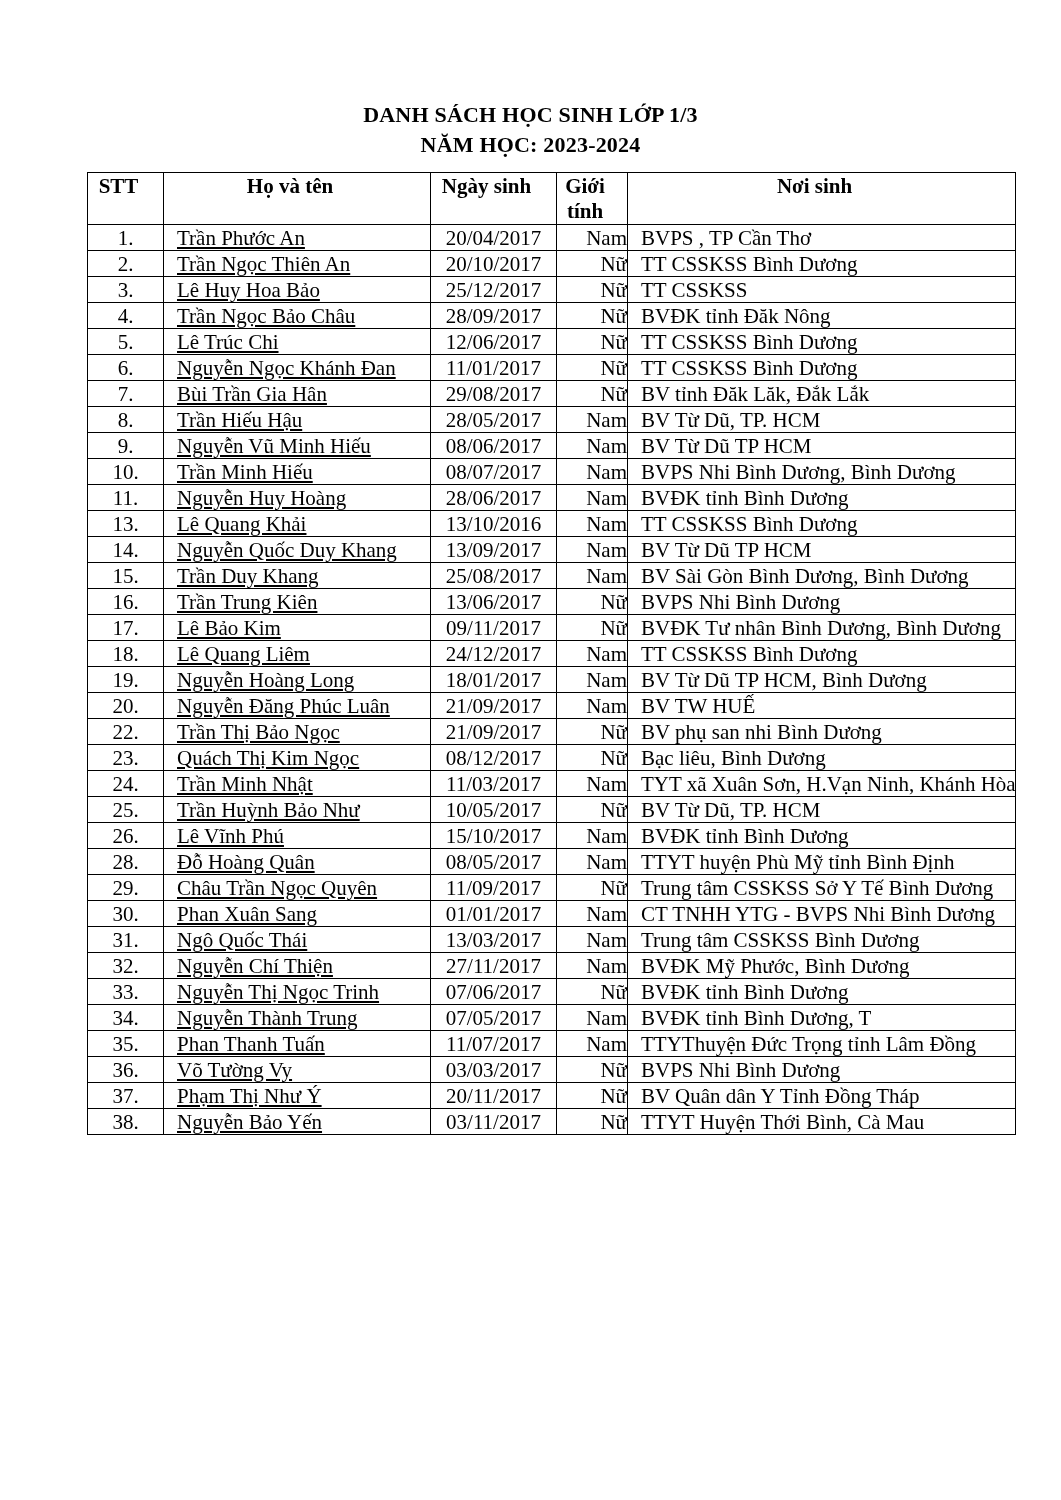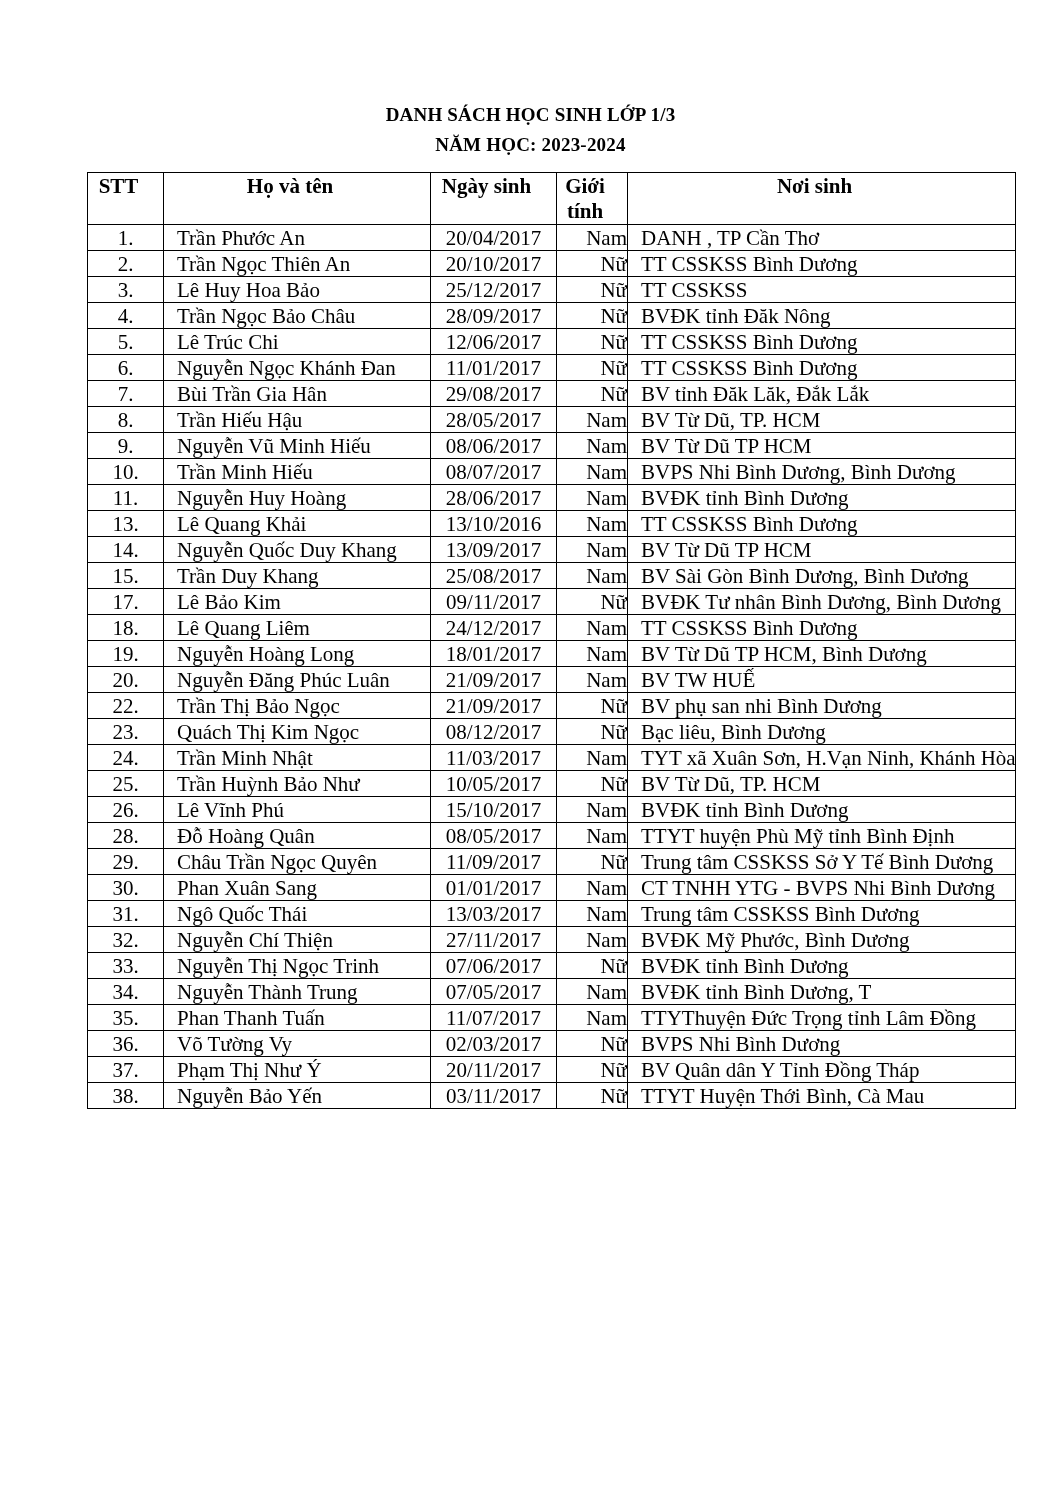--- a/index.html
+++ b/index.html
@@ -20,7 +20,7 @@
     padding-top: 100px;
     text-align: center;
     font-weight: bold;
-    font-size: 19px;
+    font-size: 22px;
     line-height: 30px;
     letter-spacing: 0.2px;
   }

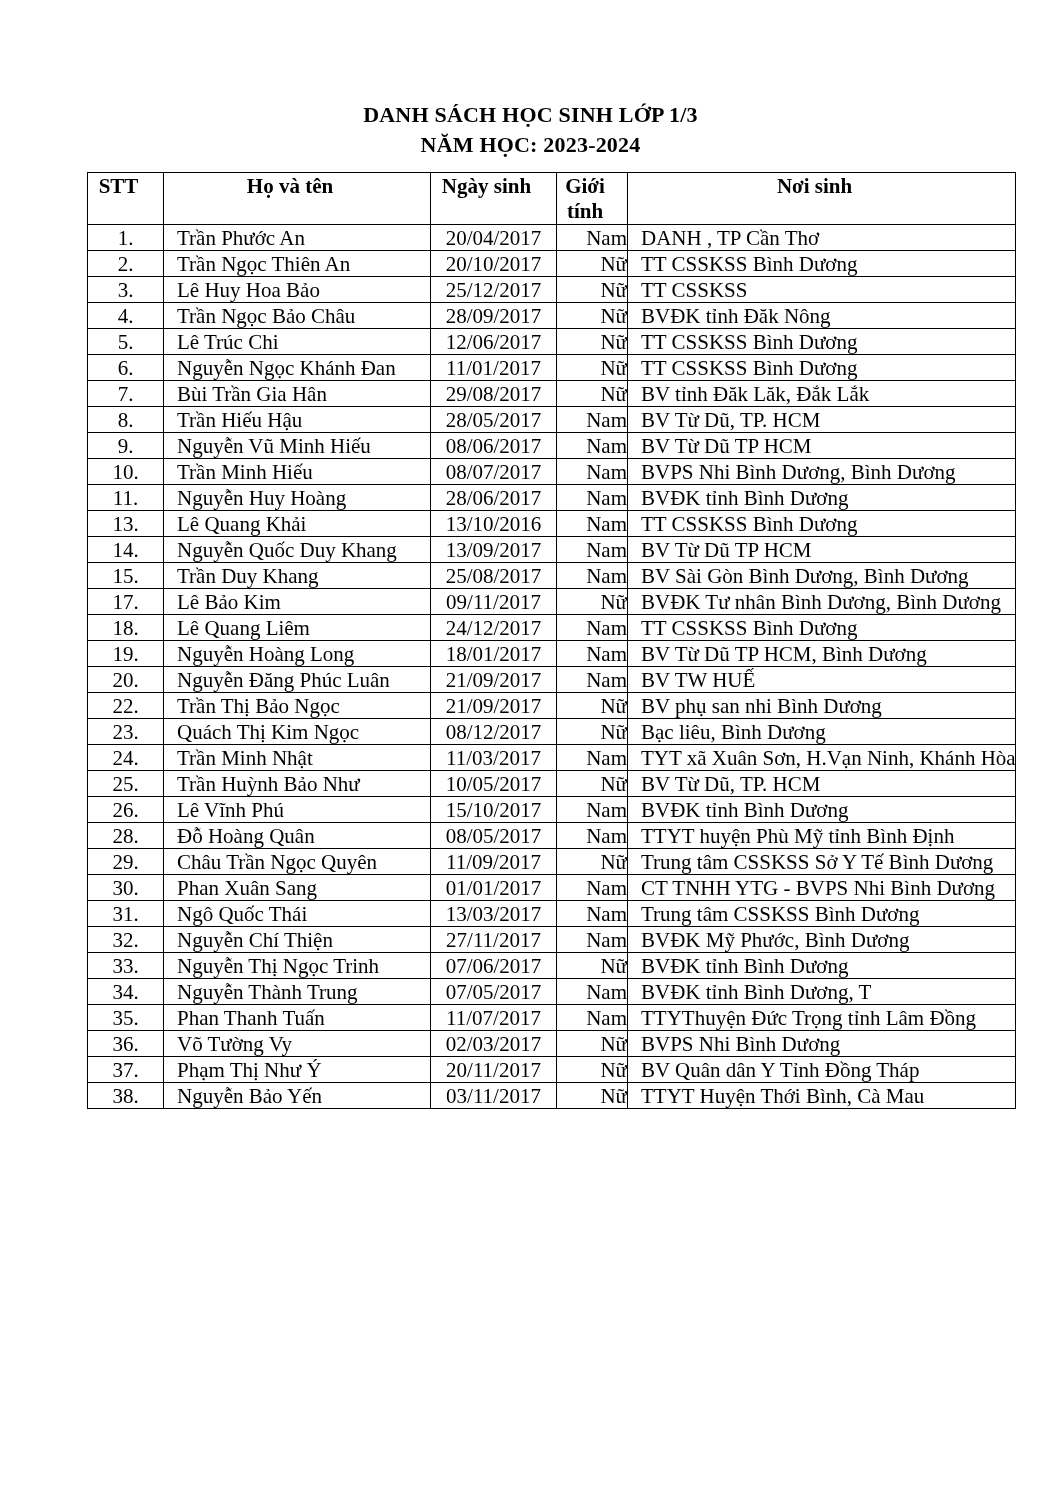--- a/index.html
+++ b/index.html
@@ -52,7 +52,7 @@
     line-height: 24px;
   }
   .c-stt    { text-align: center; }
-  .c-name   { text-align: left; padding-left: 13px !important; }
+  .c-name   { text-align: left; padding-left: 13px !important; text-decoration: underline; }
   .c-dob    { text-align: center; }
   .c-gender { text-align: right; margin-top: 12px; }
   .c-pob    { text-align: left; padding-left: 13px !important; }

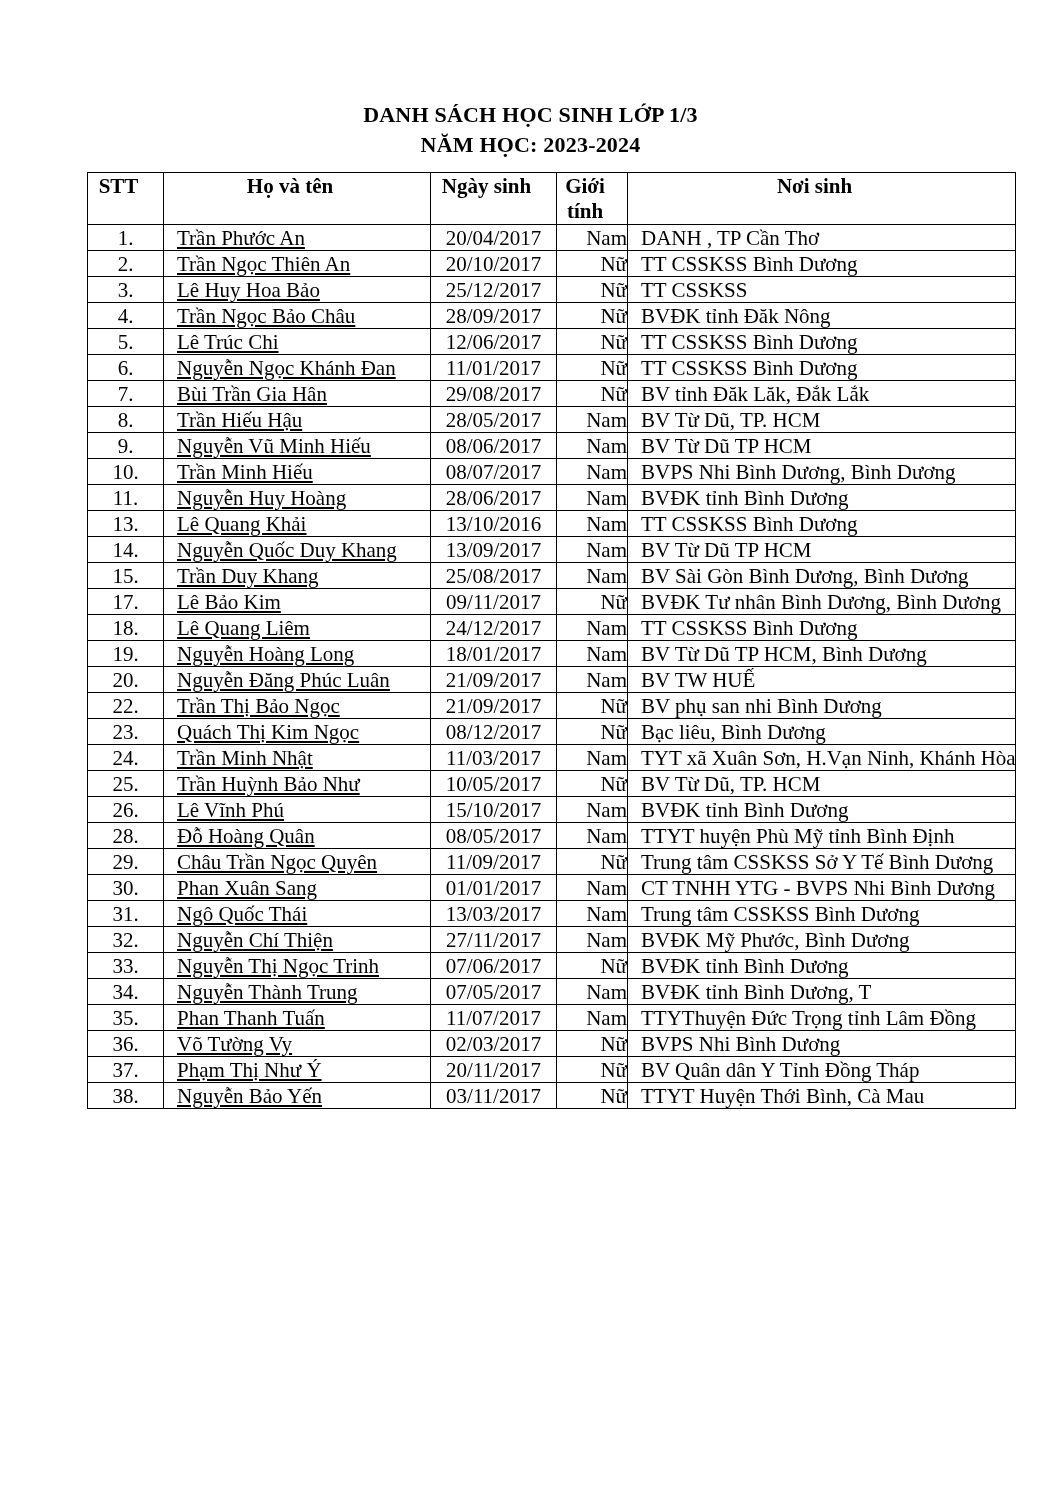--- a/index.html
+++ b/index.html
@@ -90,7 +90,7 @@
     <td class="c-name">Trần Phước An</td>
     <td class="c-dob">20/04/2017</td>
     <td class="c-gender">Nam</td>
-    <td class="c-pob">DANH , TP Cần Thơ</td>
+    <td class="c-pob">BVPS , TP Cần Thơ</td>
   </tr>
 
   <tr>

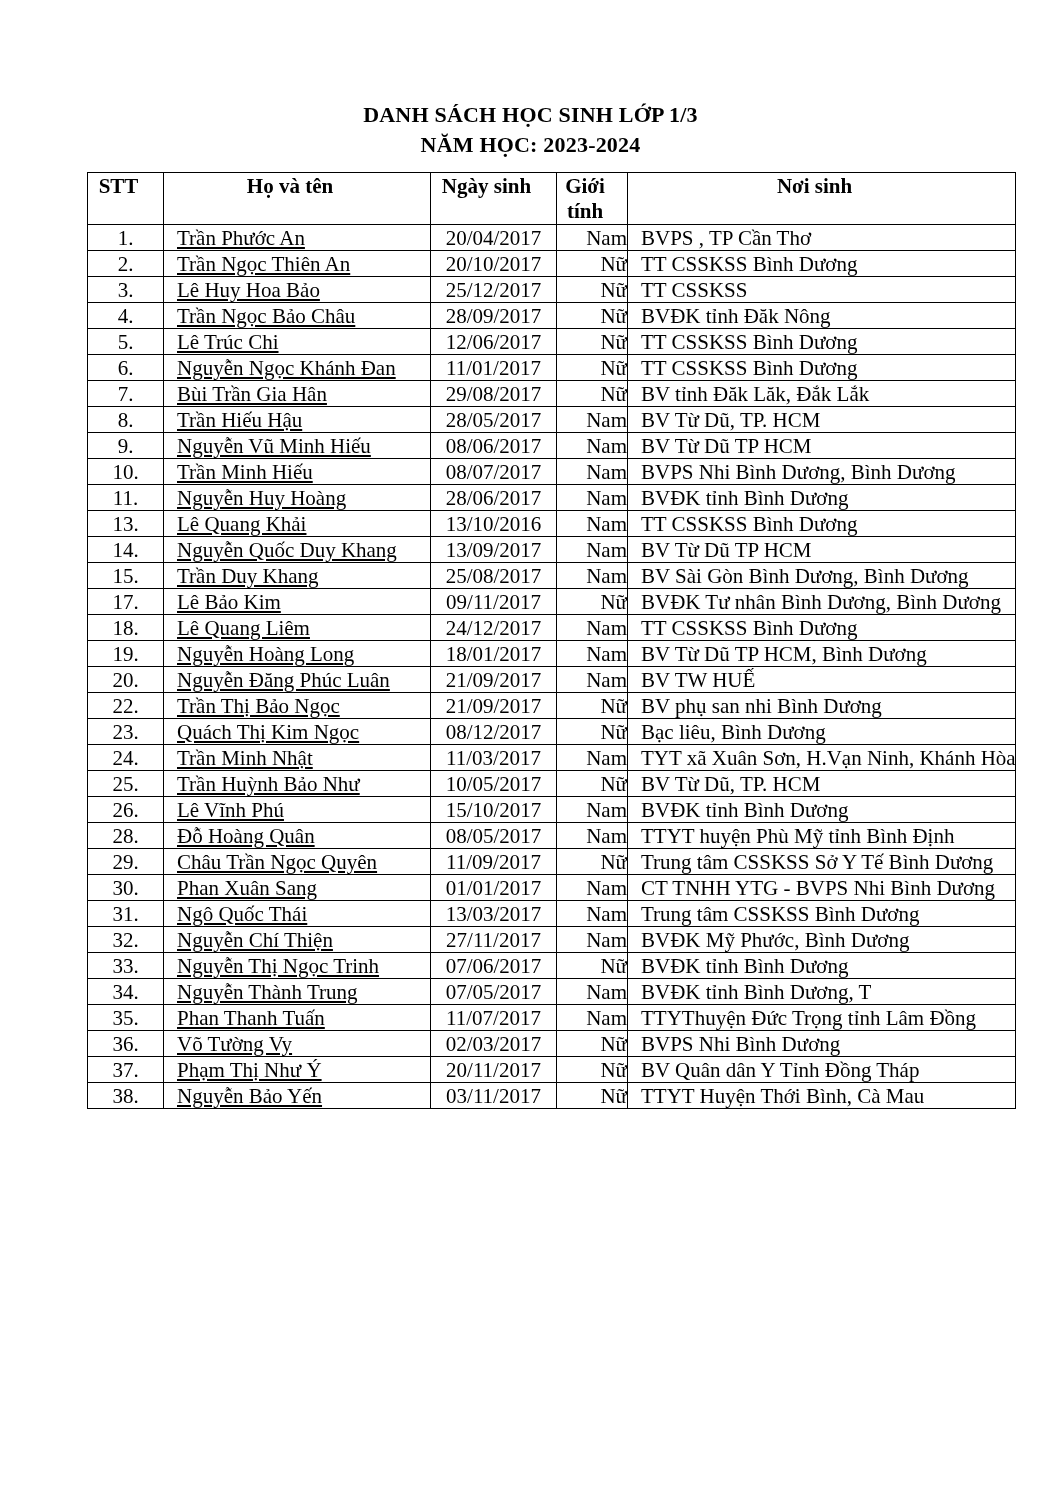--- a/index.html
+++ b/index.html
@@ -198,6 +198,13 @@
     <td class="c-pob">BV Sài Gòn Bình Dương, Bình Dương</td>
   </tr>
 
+  <tr>
+    <td class="c-stt">16.</td>
+    <td class="c-name">Trần Trung Kiên</td>
+    <td class="c-dob">13/06/2017</td>
+    <td class="c-gender">Nữ</td>
+    <td class="c-pob">BVPS Nhi Bình Dương</td>
+  </tr>
 
   <tr>
     <td class="c-stt">17.</td>

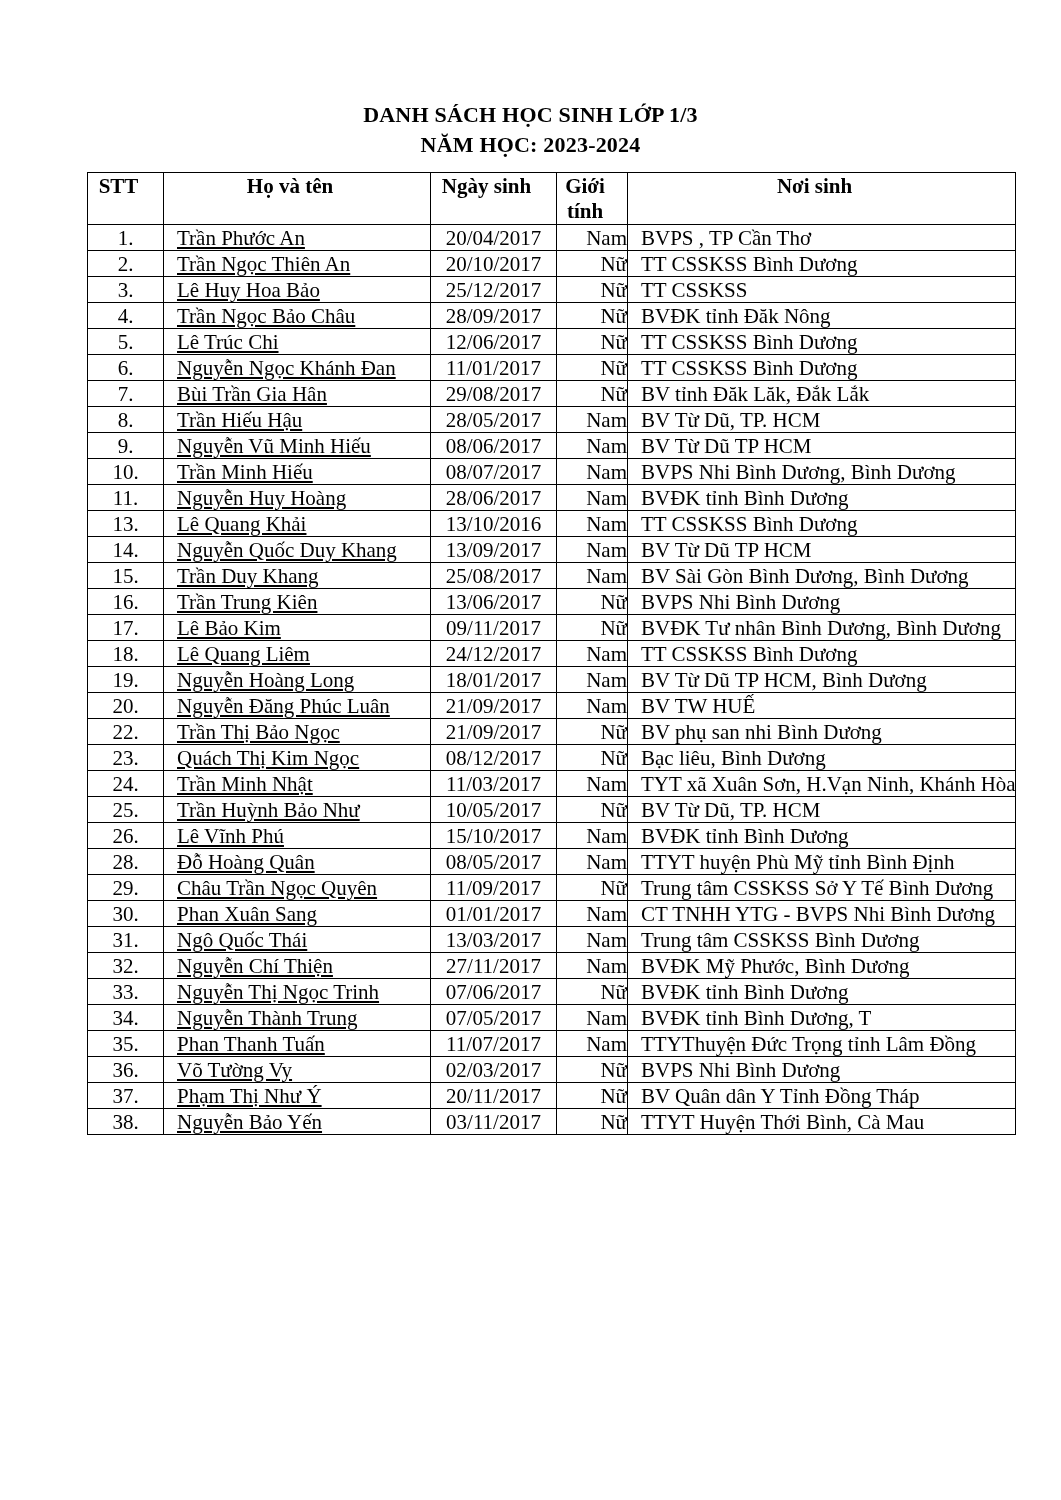--- a/index.html
+++ b/index.html
@@ -347,7 +347,7 @@
   <tr>
     <td class="c-stt">36.</td>
     <td class="c-name">Võ Tường Vy</td>
-    <td class="c-dob">02/03/2017</td>
+    <td class="c-dob">03/03/2017</td>
     <td class="c-gender">Nữ</td>
     <td class="c-pob">BVPS Nhi Bình Dương</td>
   </tr>

